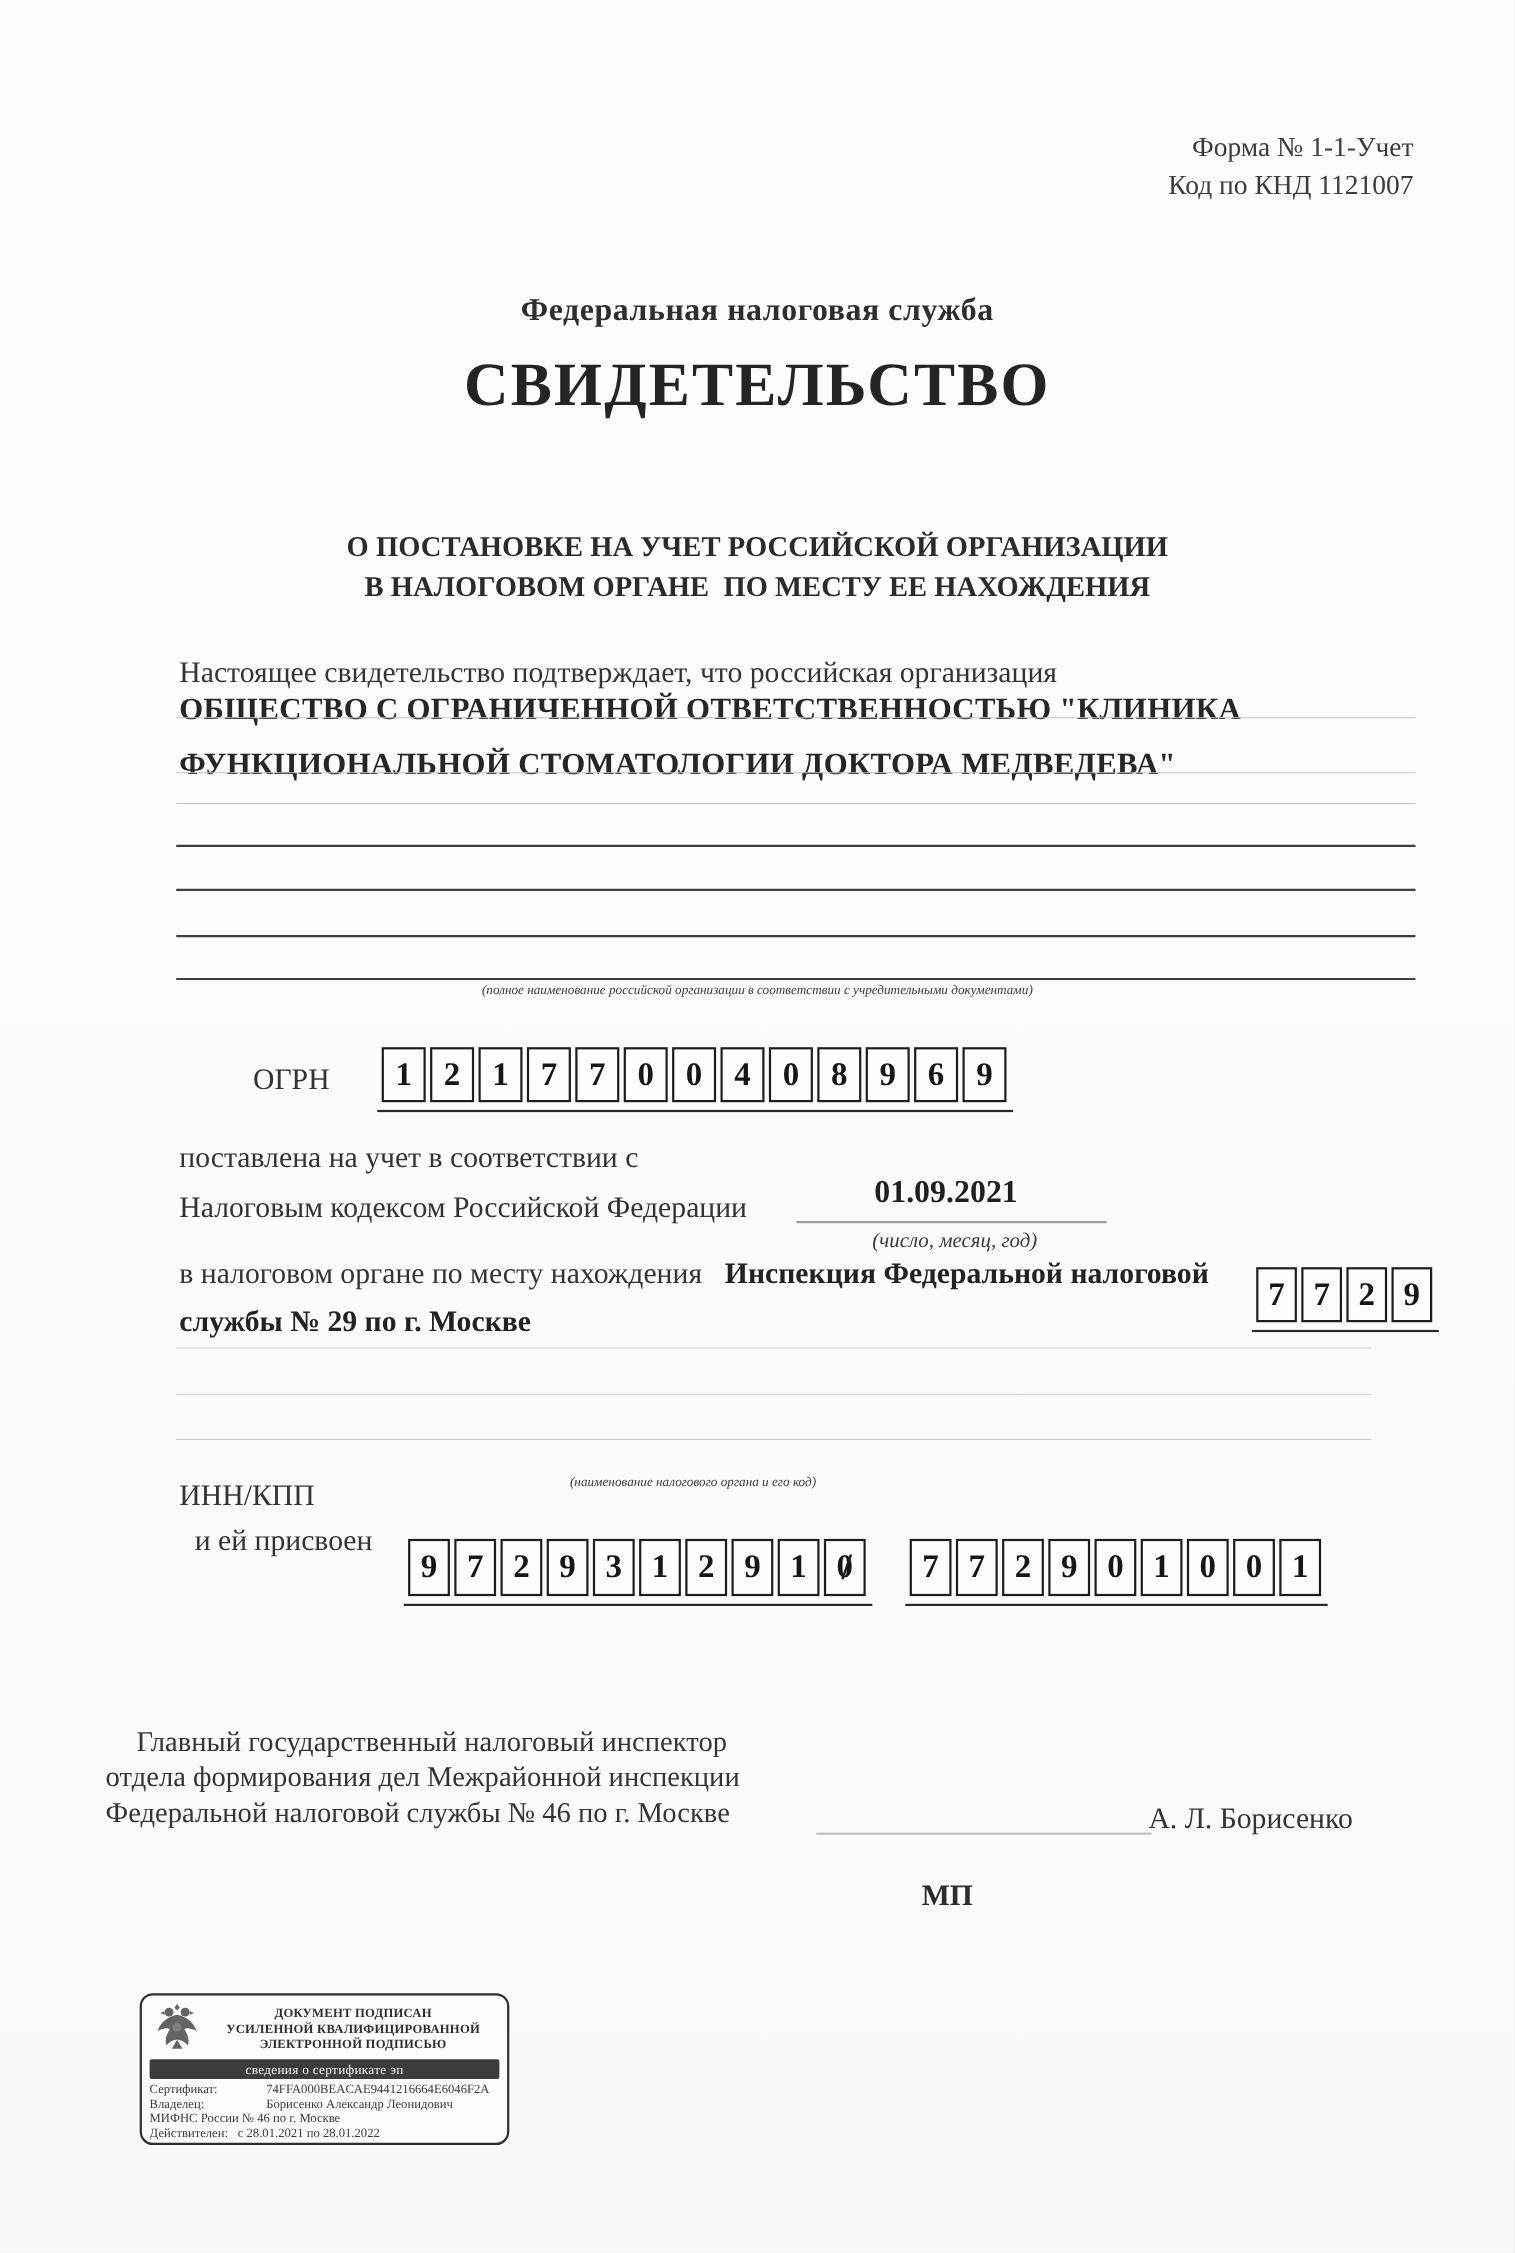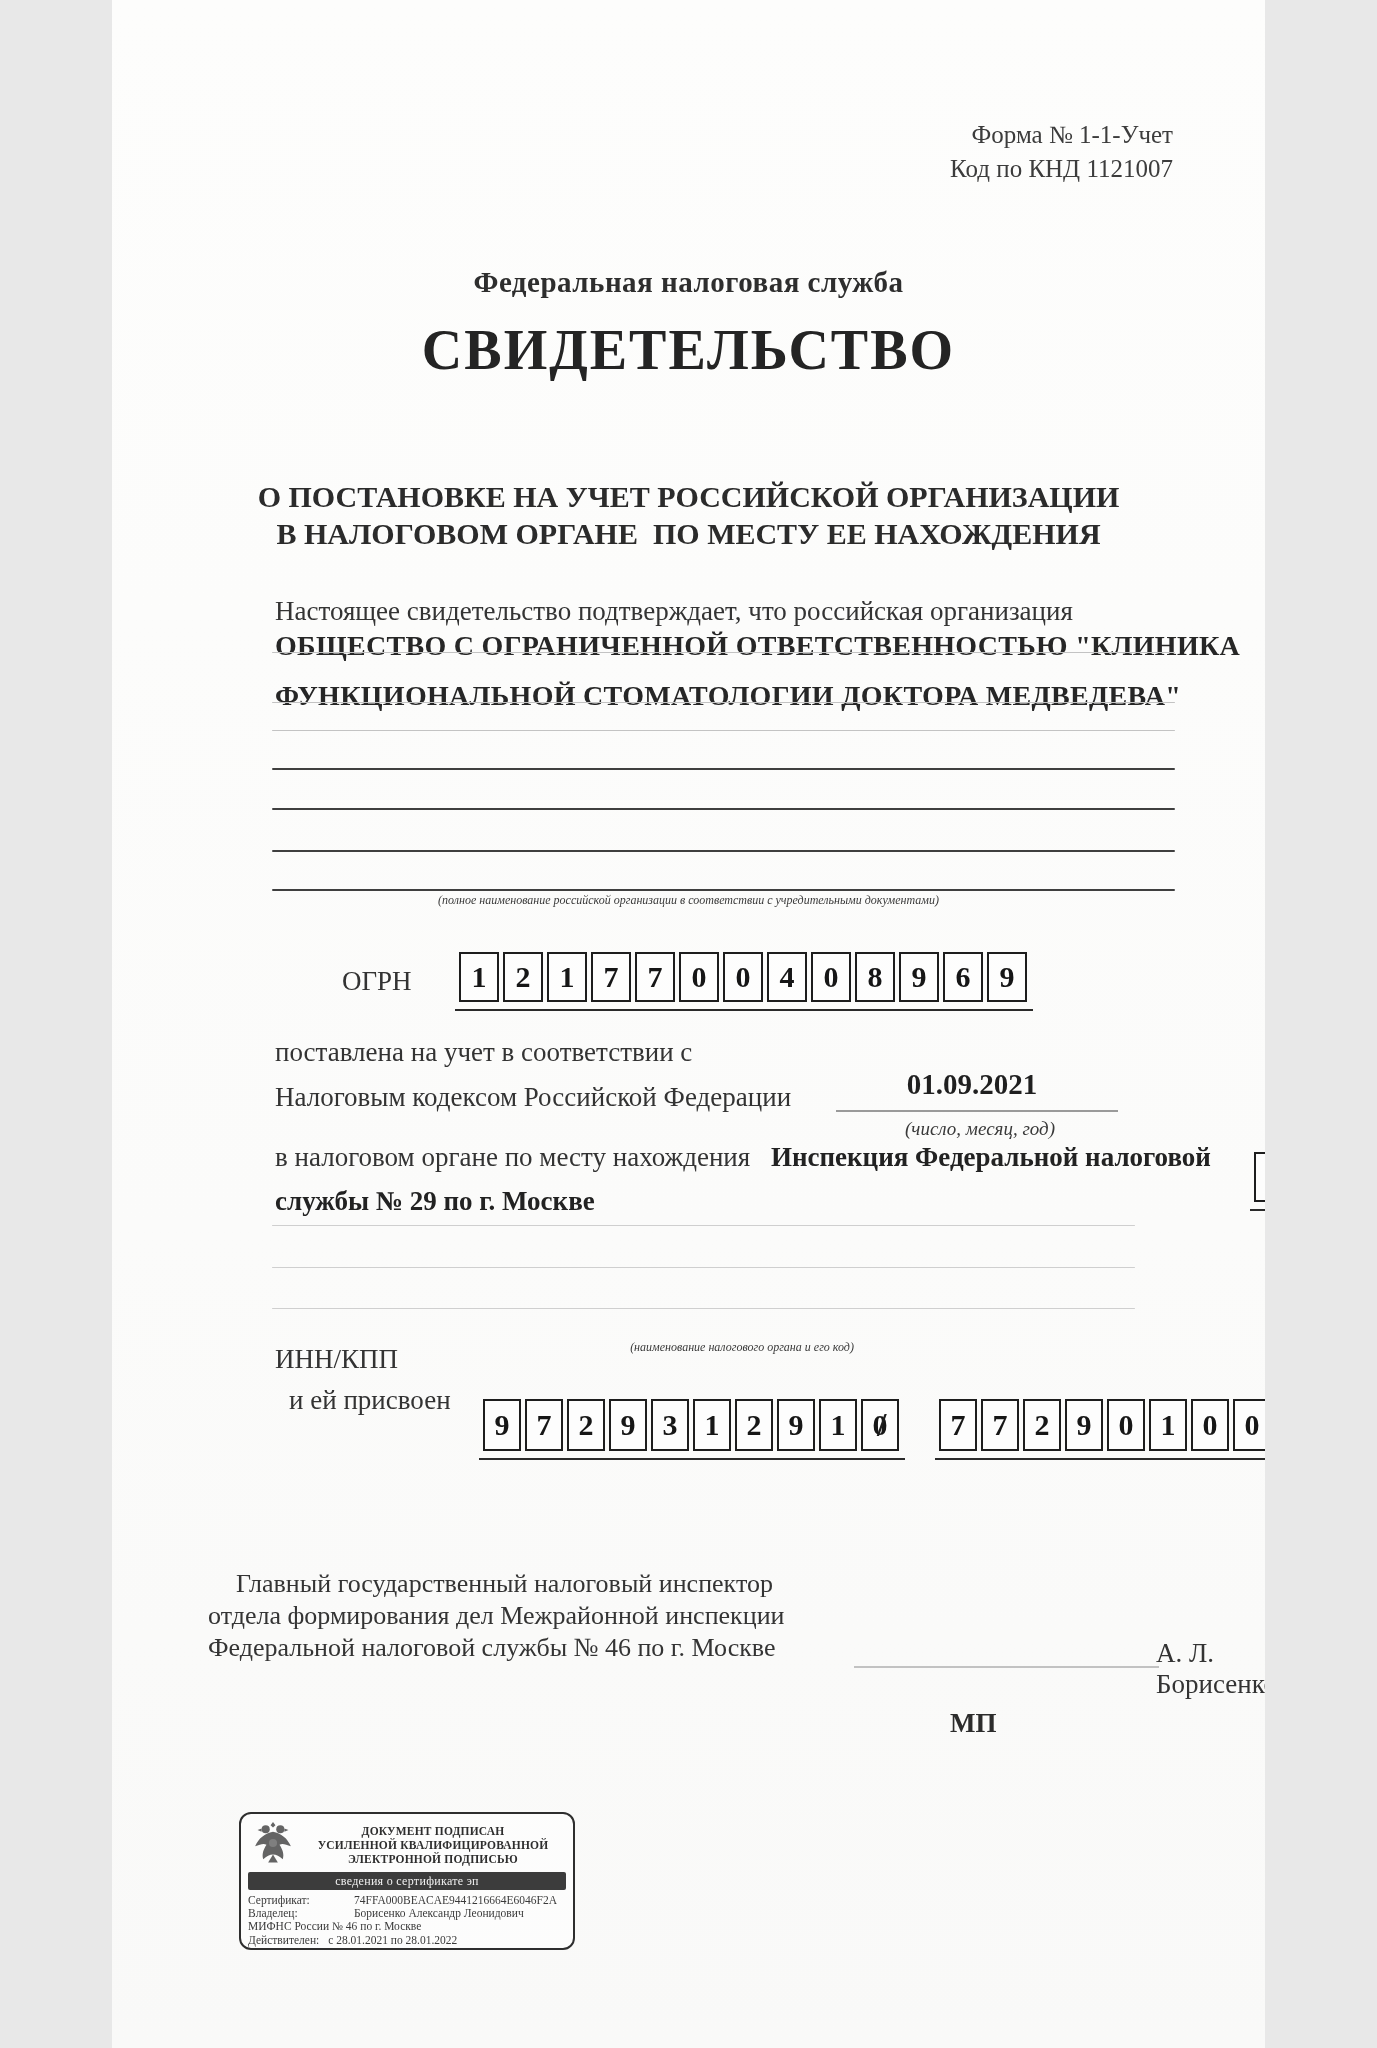--- a/index.html
+++ b/index.html
@@ -5,7 +5,7 @@
   html,body{margin:0;padding:0;background:#e8e8e8;}
   .page{
     position:relative;
-    width:1153px;height:2048px;
+    width:1377px;height:2048px;
     margin:0 auto;
     background:linear-gradient(180deg,#fdfdfc 0%,#fbfbfa 60%,#f9f9f8 100%);
     font-family:"Liberation Serif","DejaVu Serif",serif;

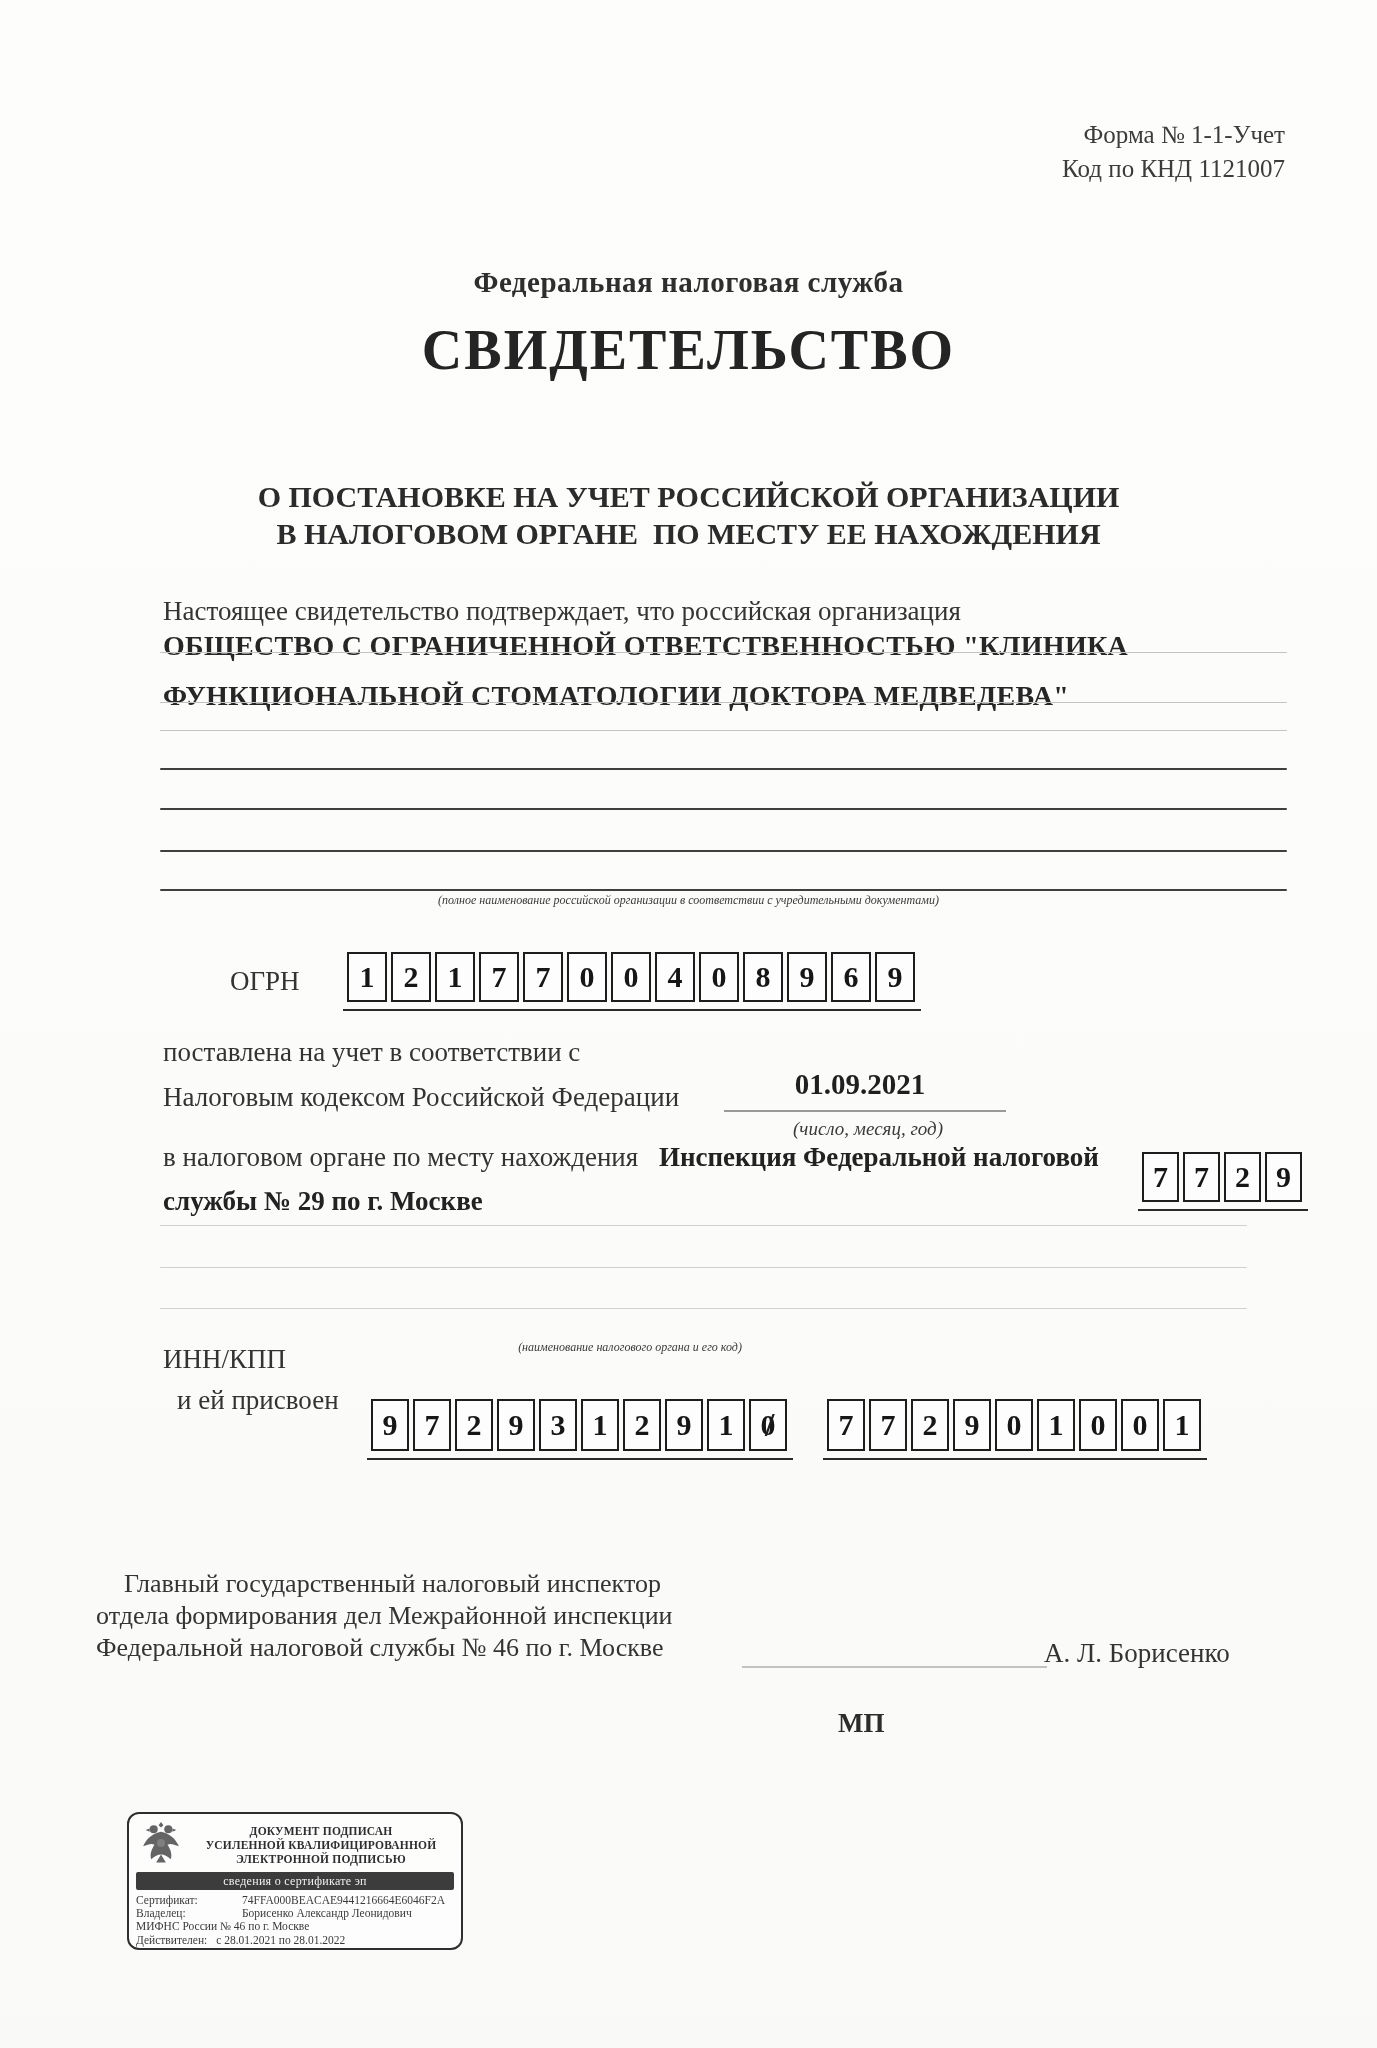--- a/index.html
+++ b/index.html
@@ -18,7 +18,7 @@
   .form-meta{top:118px;right:92px;text-align:right;font-size:25px;line-height:34px;color:#3c3c3c;}
   .agency{top:266px;font-size:29px;font-weight:bold;color:#2e2e2e;letter-spacing:.5px;}
   .doc-title{top:318px;font-size:56px;font-weight:bold;color:#242424;letter-spacing:2px;}
-  .subtitle{top:478px;font-size:30px;font-weight:bold;line-height:37px;color:#2b2b2b;}
+  .subtitle{top:478px;font-size:26px;font-weight:bold;line-height:37px;color:#2b2b2b;}
 
   .intro{left:163px;top:596px;font-size:27px;color:#343434;}
   .org-line{left:163px;font-size:28px;font-weight:bold;color:#262626;letter-spacing:.3px;}

